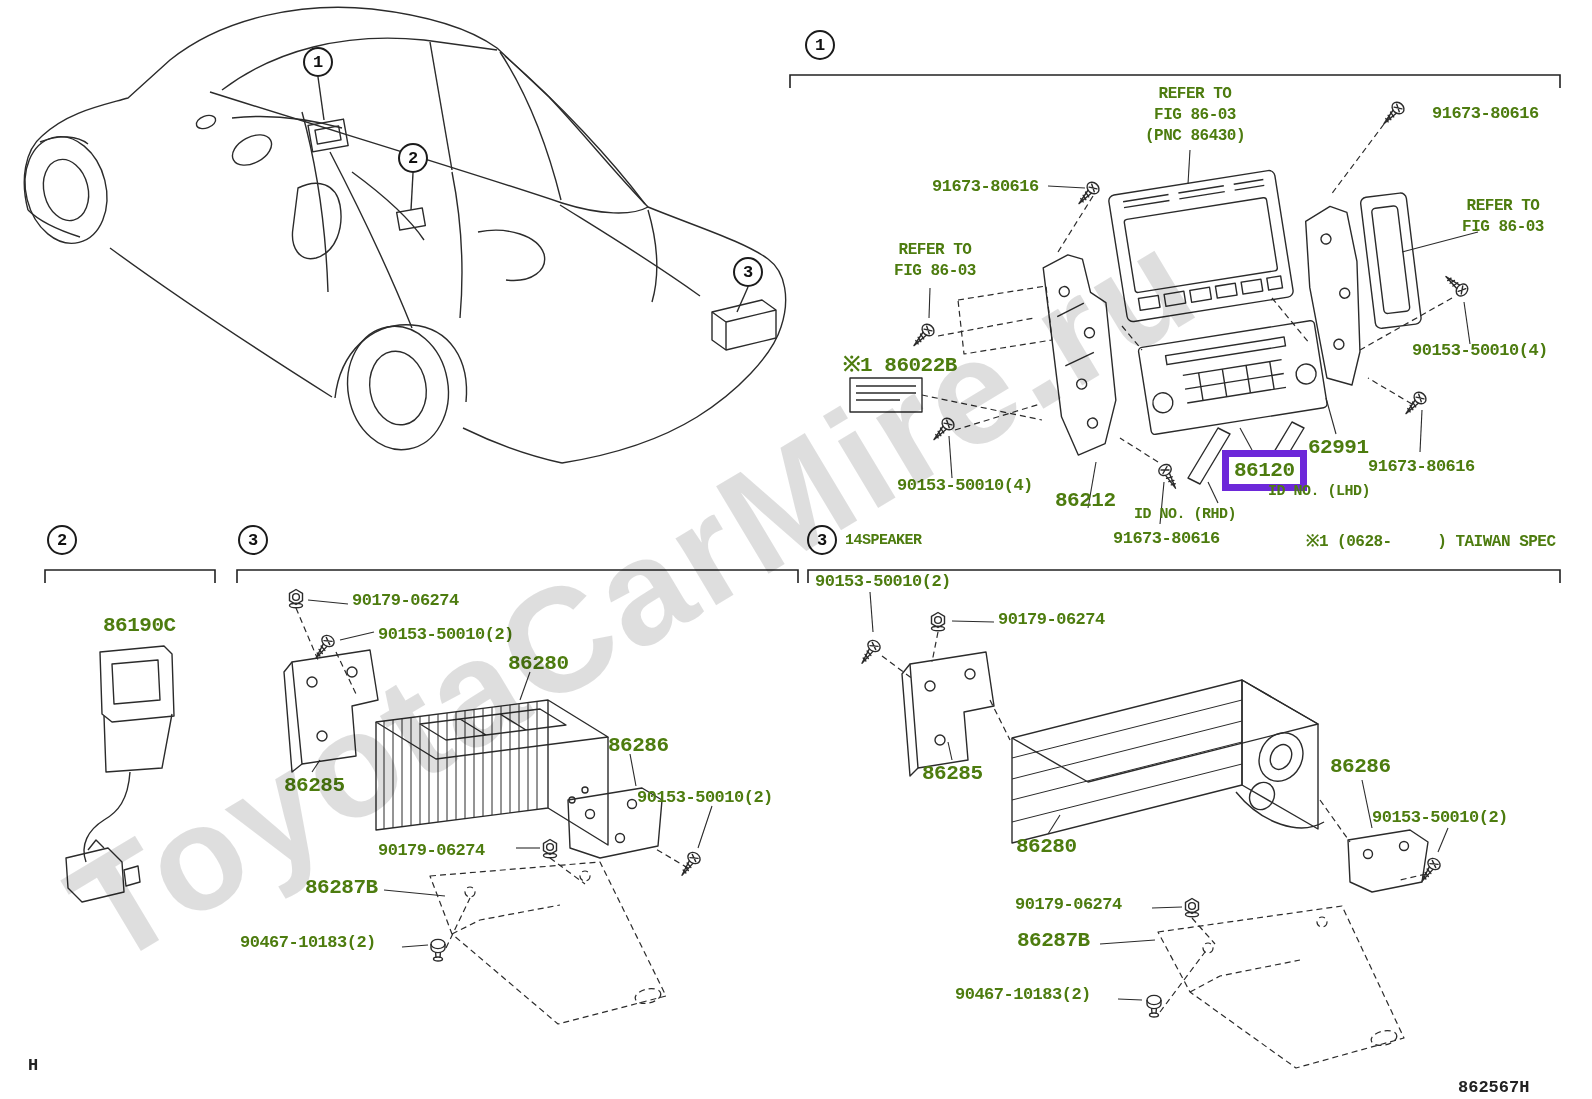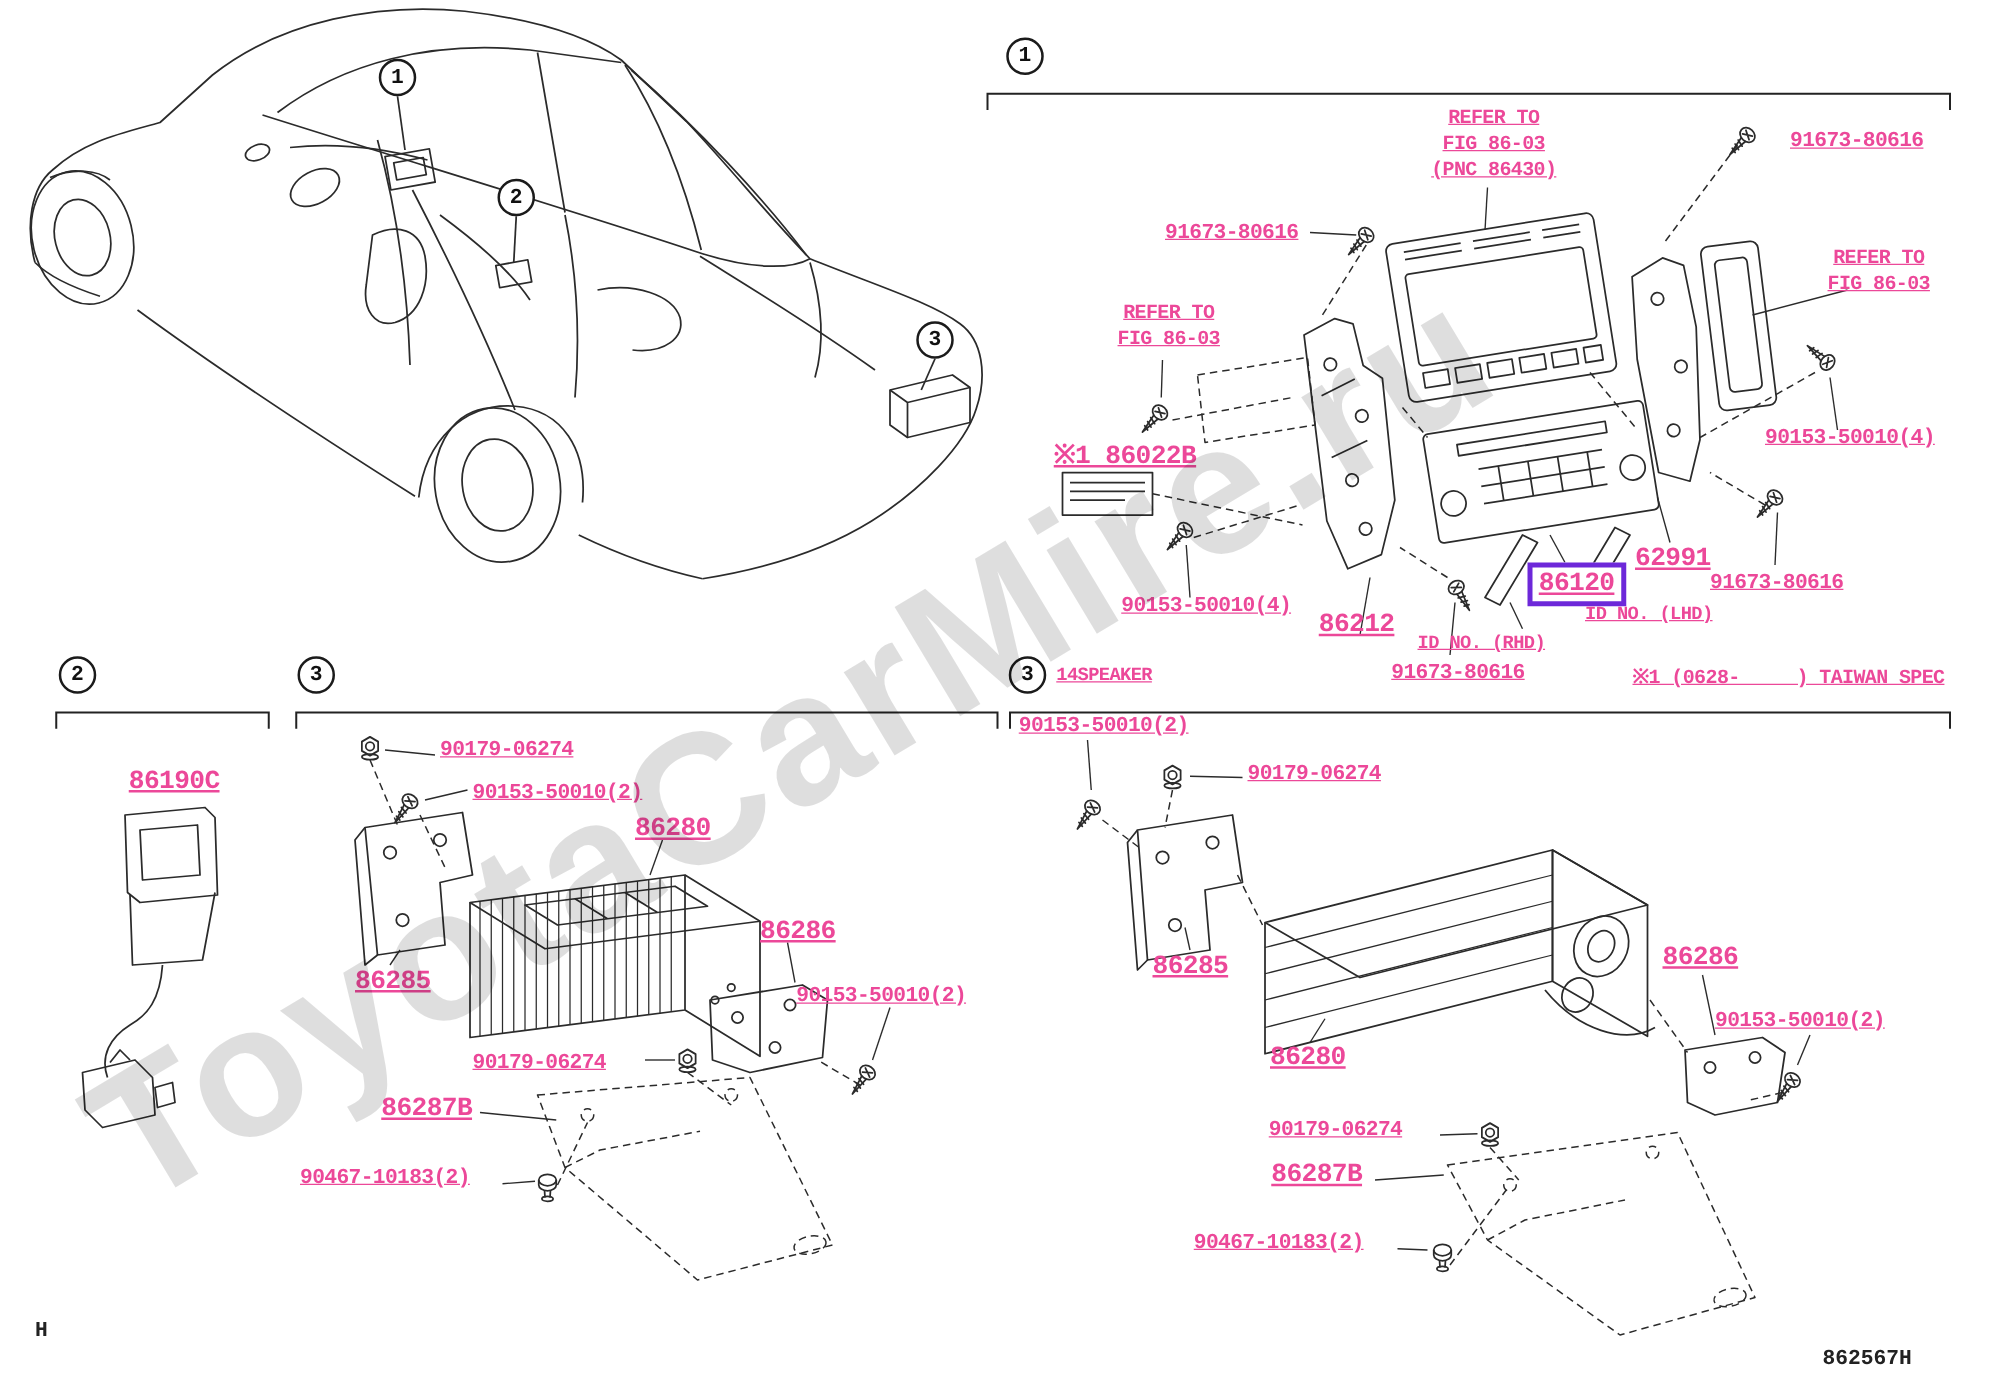--- a/index.html
+++ b/index.html
@@ -7,7 +7,7 @@
          font-family:"Liberation Mono","DejaVu Sans Mono",monospace;}
   svg{position:absolute;left:0;top:0;}
   .lbl{position:absolute;font:700 17px/1.3 "Liberation Mono","DejaVu Sans Mono",monospace;
-       color:#ec4899;white-space:pre;letter-spacing:-0.5px;text-decoration:underline;}
+       color:#4d7c0f;white-space:pre;letter-spacing:-0.5px;}
   .big{font-size:21px;}
   .sm{font-size:15px;}
   .md{font-size:16px;}

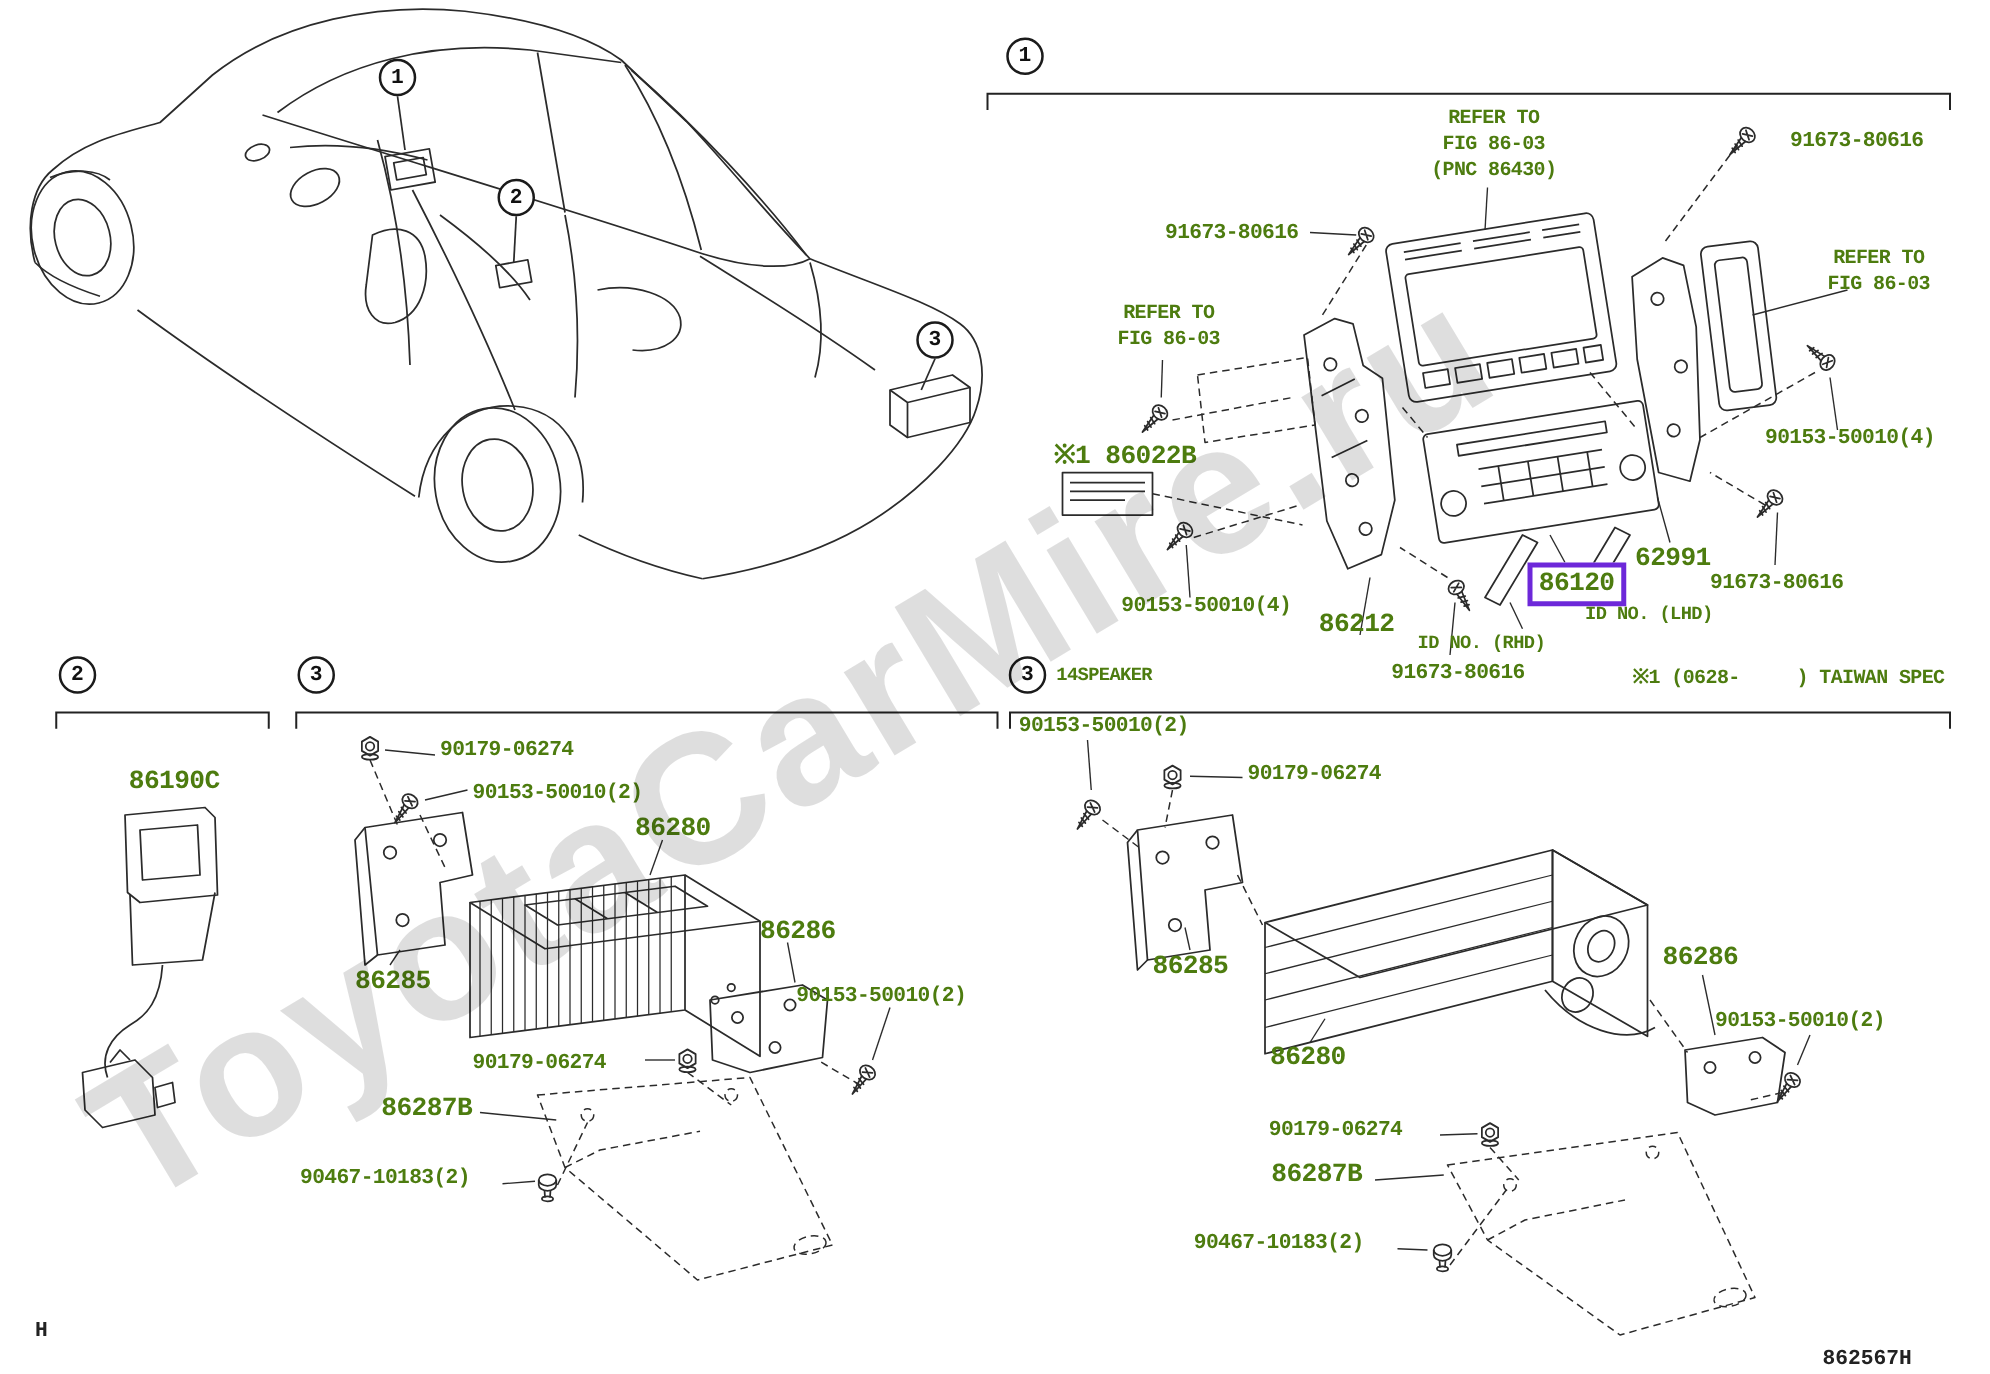--- a/index.html
+++ b/index.html
@@ -12,7 +12,7 @@
   .sm{font-size:15px;}
   .md{font-size:16px;}
   .ctr{text-align:center;width:150px;}
-  .red{border:4px solid #6d28d9;padding:0 5px;background:#fff;}
+  .red{border:7px solid #6d28d9;padding:0 5px;background:#fff;}
   .co{position:absolute;width:30px;height:30px;border:2px solid #1b1b1b;border-radius:50%;
       background:#fff;display:flex;align-items:center;justify-content:center;
       font:700 17px "Liberation Mono",monospace;color:#111;box-sizing:border-box;}

